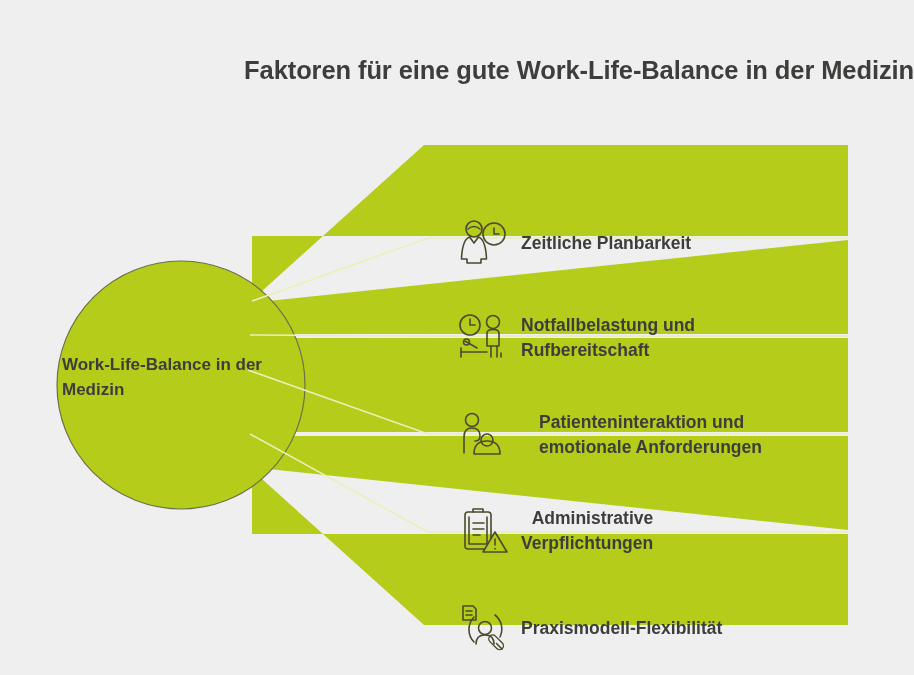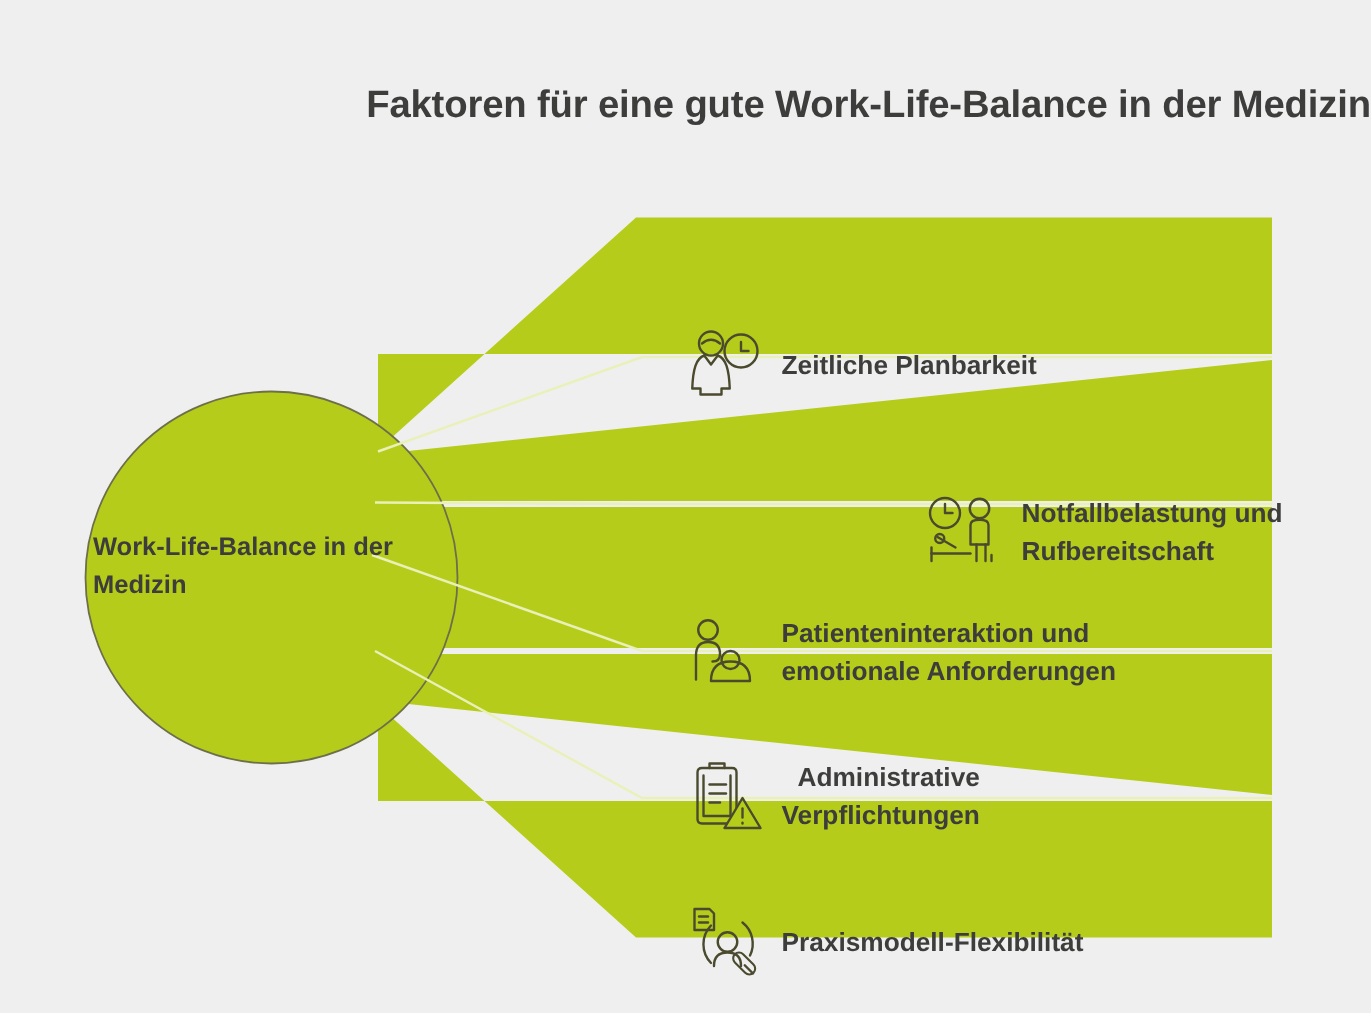--- a/index.html
+++ b/index.html
@@ -105,7 +105,7 @@
   }
 
   .row-1 { top: 156px; }
-  .row-2 { top: 268px; justify-content: flex-end; }
+  .row-2 { top: 251px; }
   .row-3 { top: 348px; }
   .row-4 { top: 444px; text-align: right; }
   .row-5 { top: 541px; }

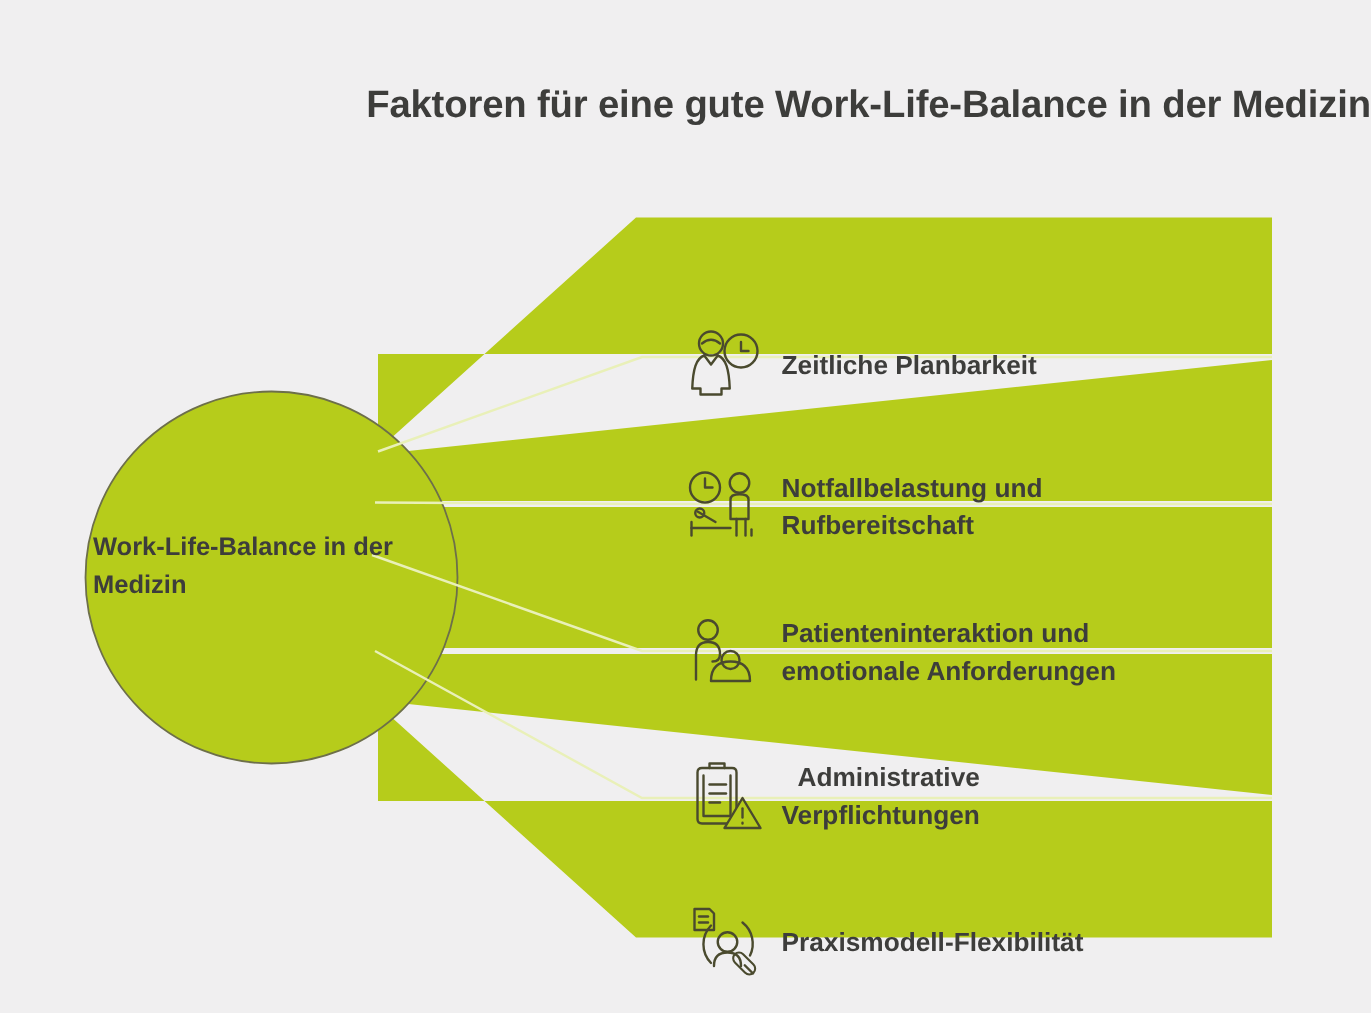--- a/index.html
+++ b/index.html
@@ -106,7 +106,7 @@
 
   .row-1 { top: 156px; }
   .row-2 { top: 251px; }
-  .row-3 { top: 348px; }
+  .row-3 { top: 348px; gap: 18px; }
   .row-4 { top: 444px; text-align: right; }
   .row-5 { top: 541px; }
 </style>

